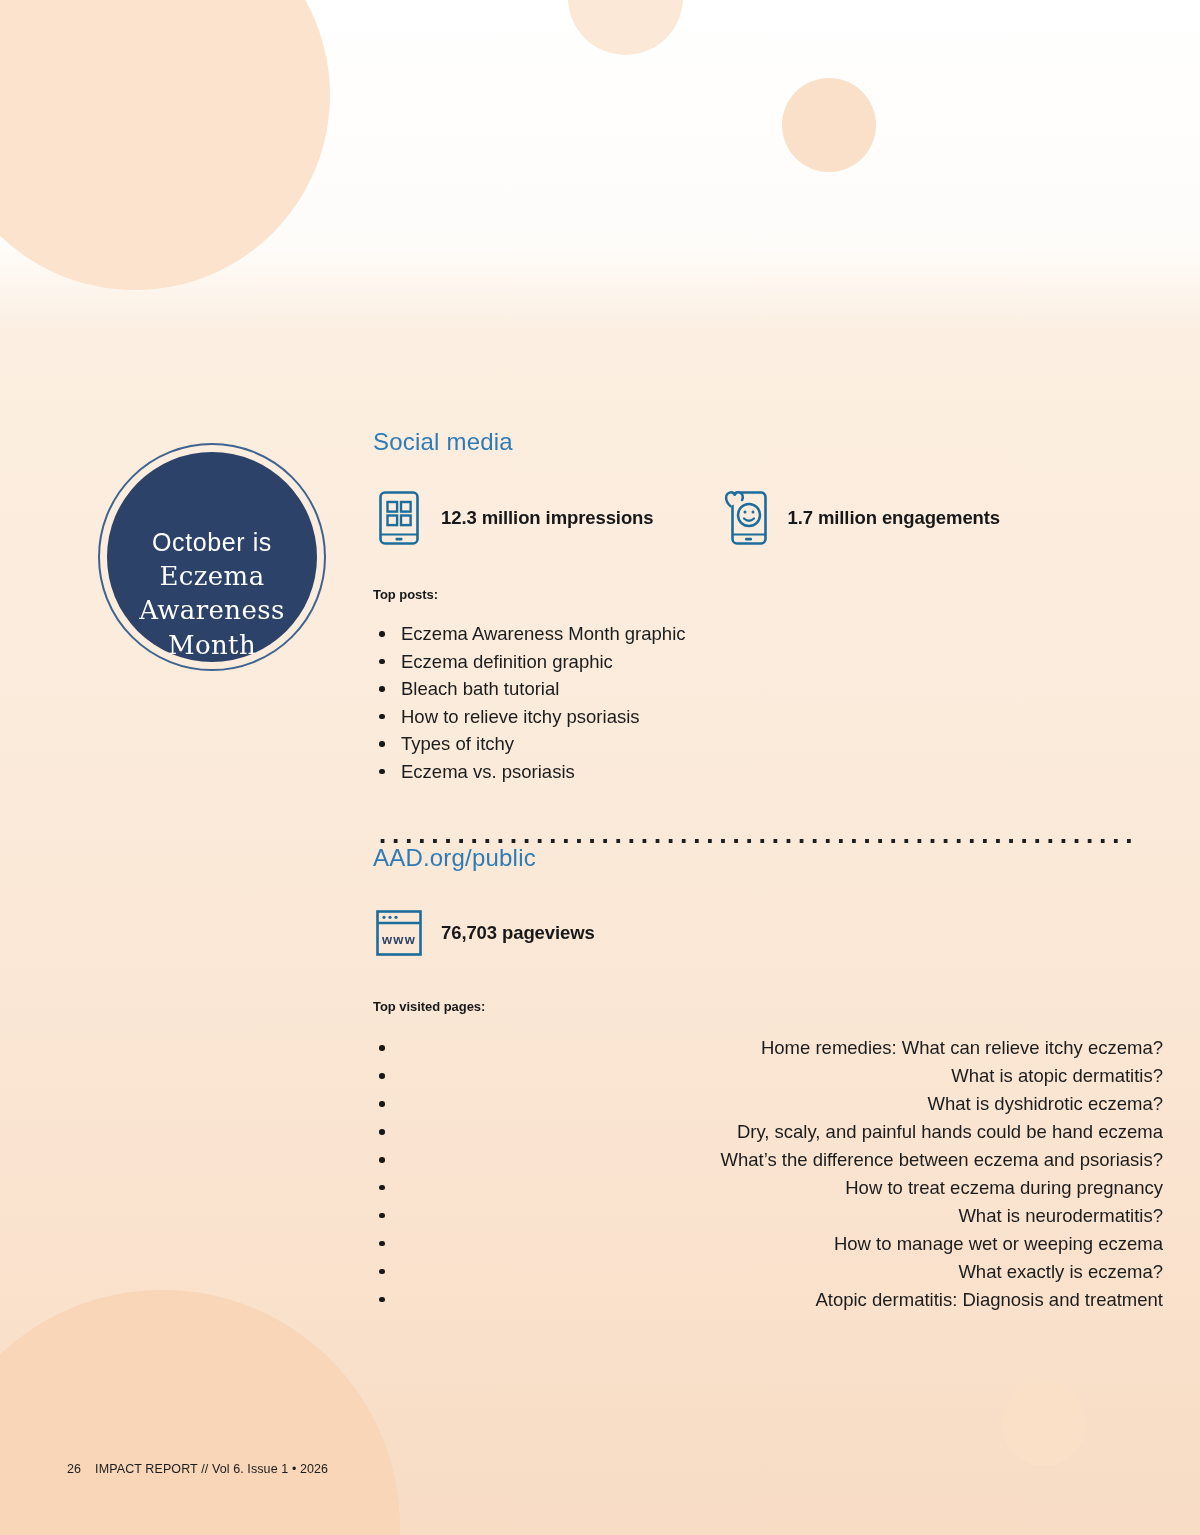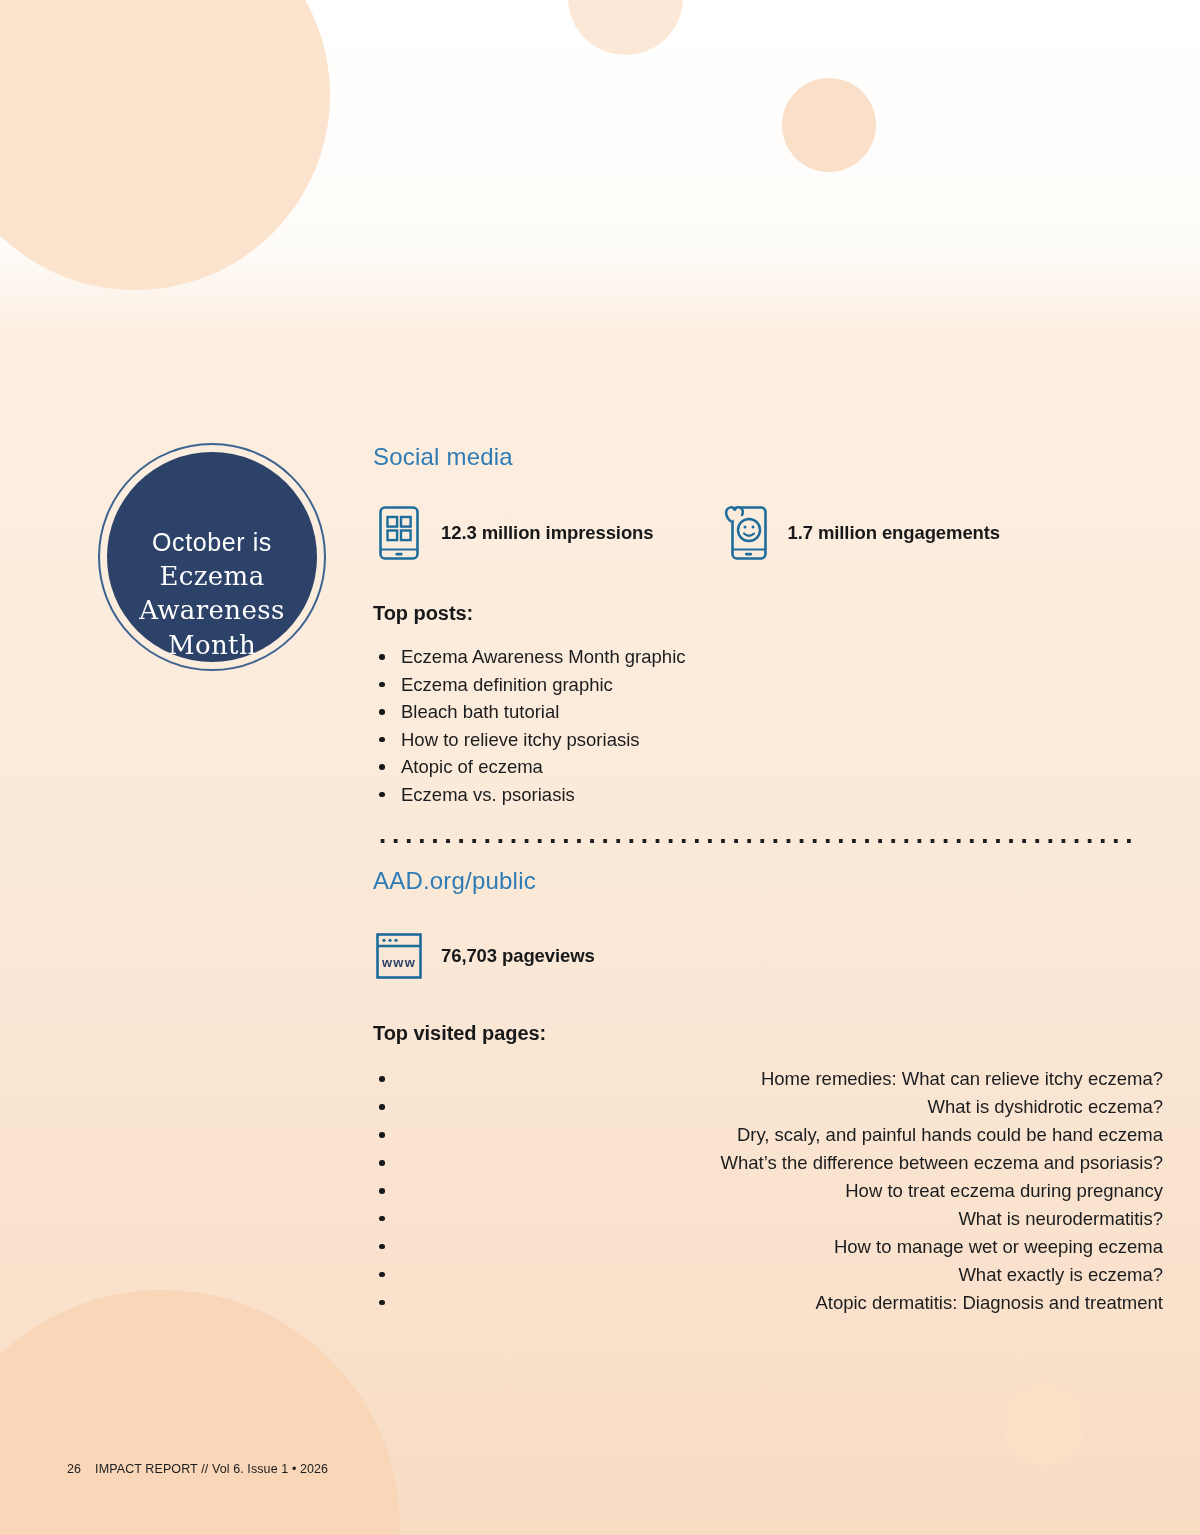--- a/index.html
+++ b/index.html
@@ -104,7 +104,7 @@
   #content {
     position: absolute;
     left: 373px;
-    top: 443px;
+    top: 428px;
     width: 790px;
   }
   .section-heading {

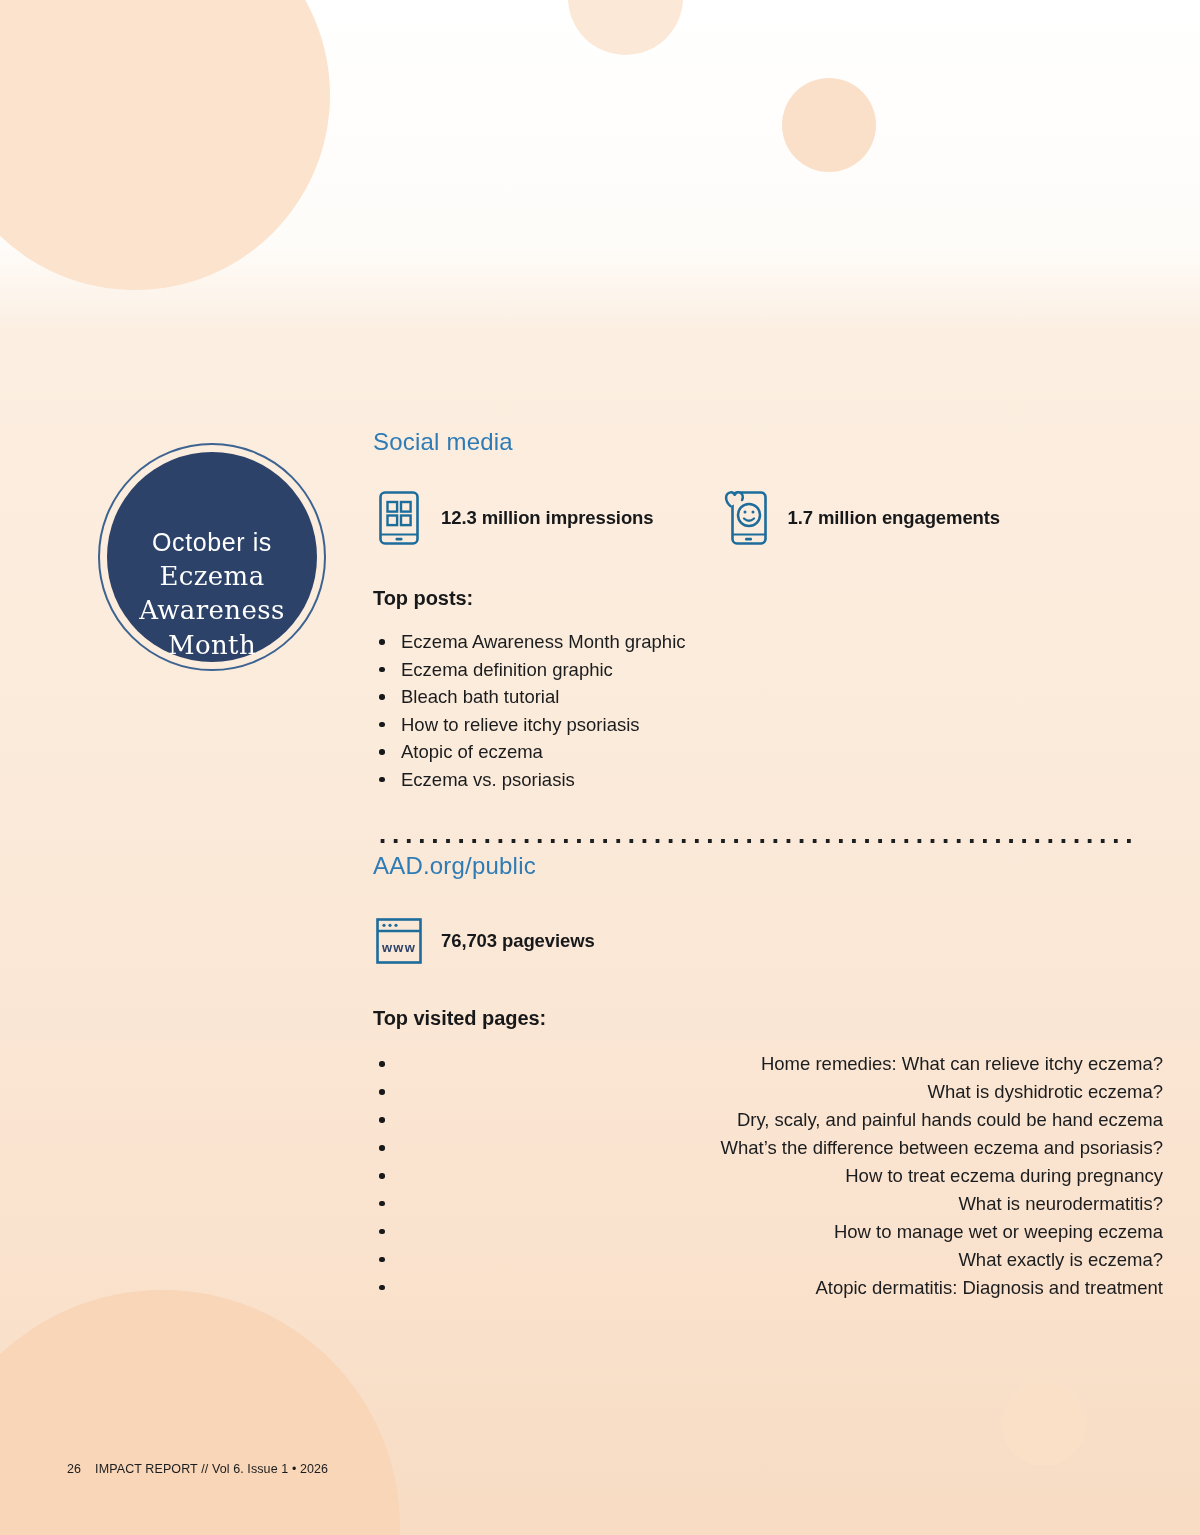--- a/index.html
+++ b/index.html
@@ -141,7 +141,7 @@
   }
 
   .list-title {
-    font-size: 20px;
+    font-size: 13px;
     font-weight: bold;
     color: #17181A;
     margin: 0;

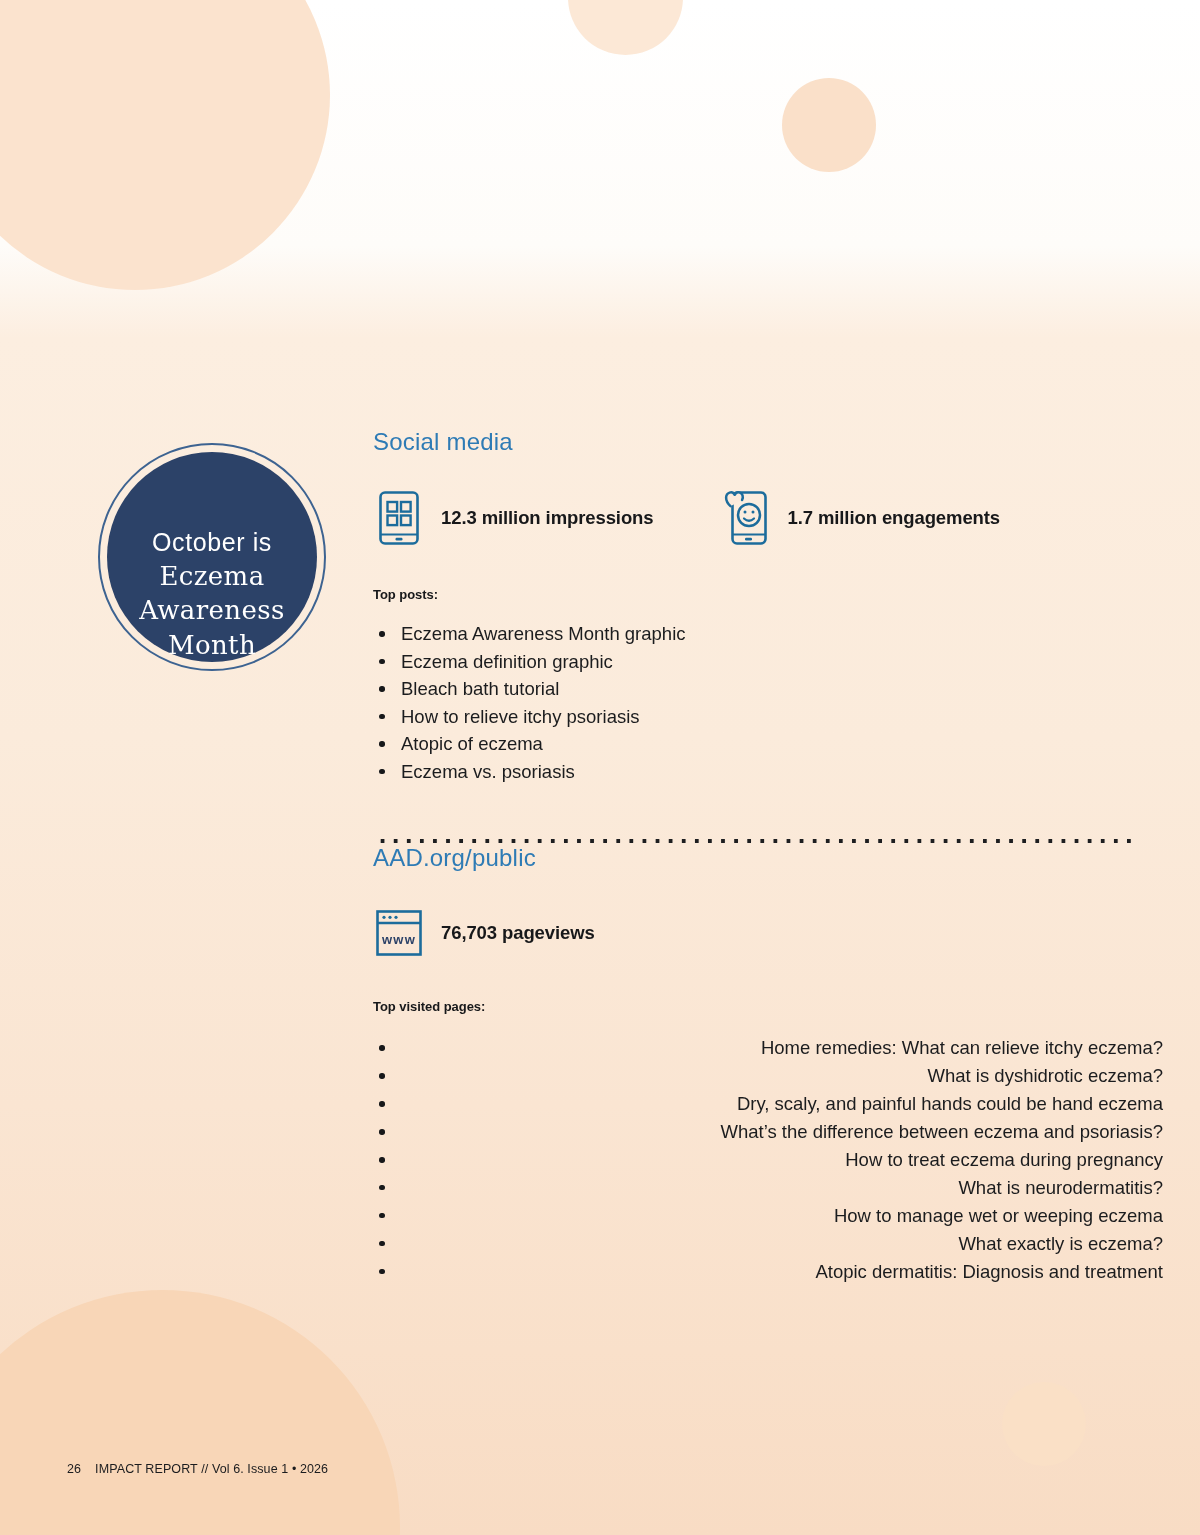--- a/index.html
+++ b/index.html
@@ -270,7 +270,7 @@
         <li>Eczema definition graphic</li>
         <li>Bleach bath tutorial</li>
         <li>How to relieve itchy psoriasis</li>
-        <li>Atopic of eczema</li>
+        <li>Types of itchy</li>
         <li>Eczema vs. psoriasis</li>
       </ul>
     </div>

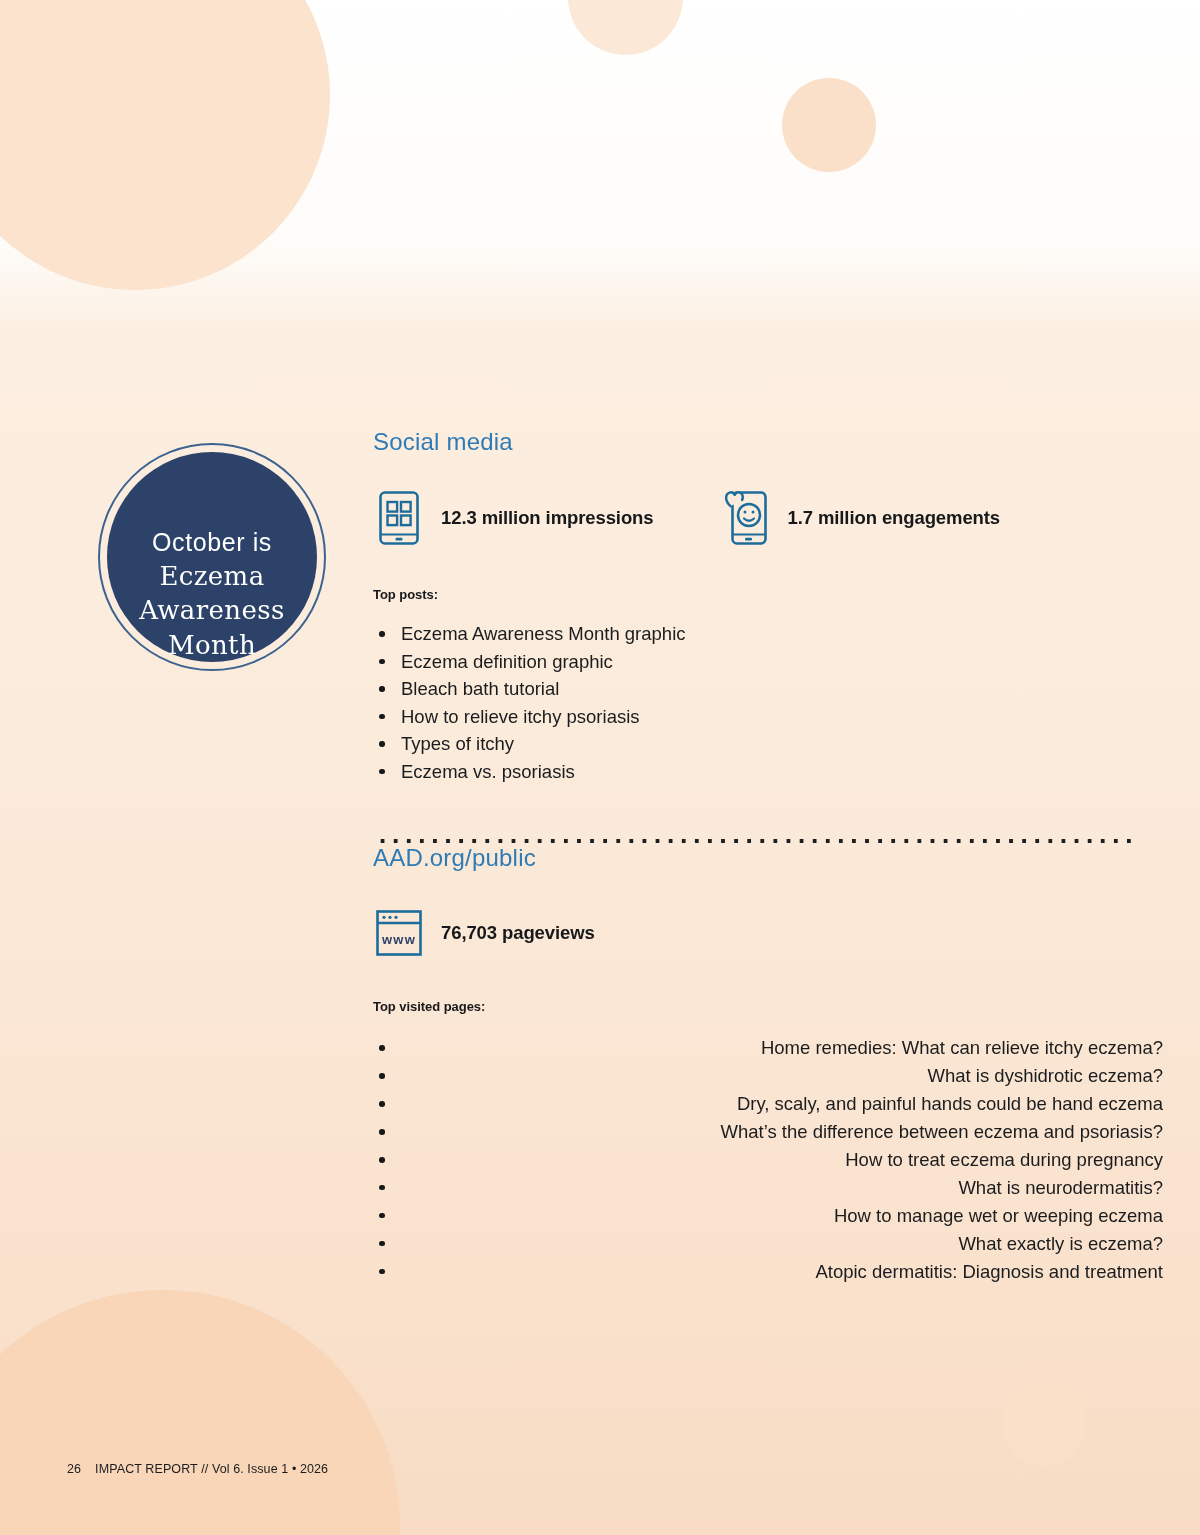--- a/index.html
+++ b/index.html
@@ -296,6 +296,7 @@
 
       <ul class="bullets" id="top-pages-list">
         <li>Home remedies: What can relieve itchy eczema?</li>
+        <li>What is atopic dermatitis?</li>
         <li>What is dyshidrotic eczema?</li>
         <li>Dry, scaly, and painful hands could be hand eczema</li>
         <li>What’s the difference between eczema and psoriasis?</li>

